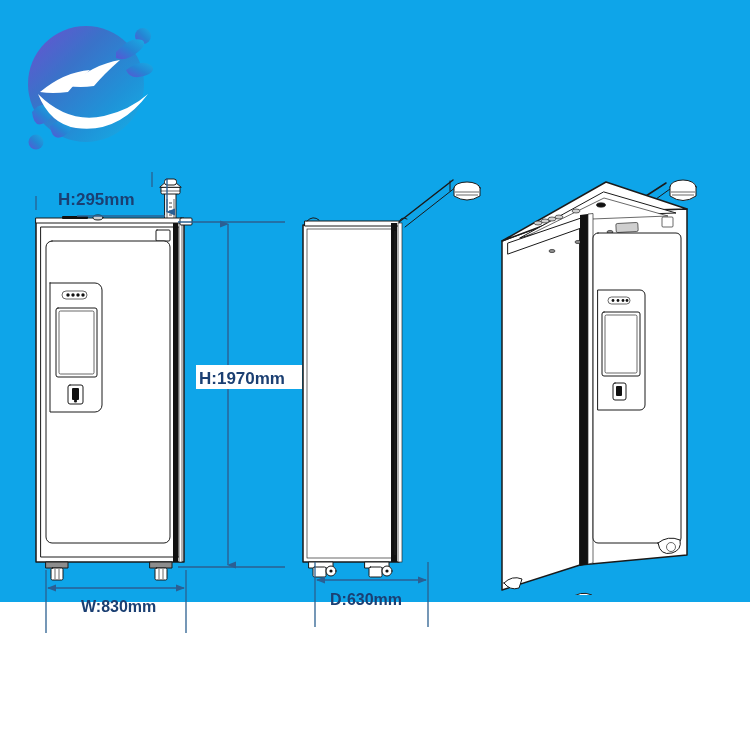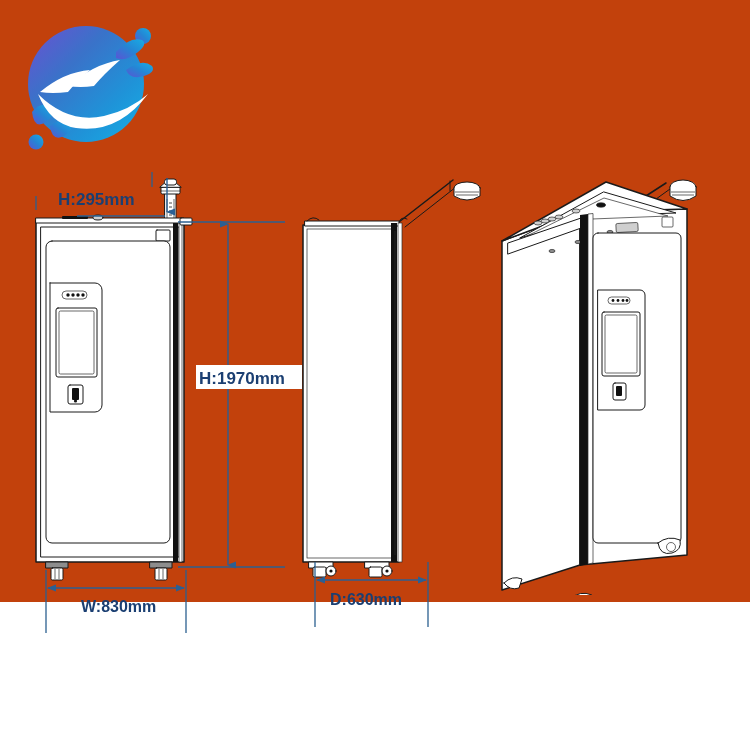--- a/index.html
+++ b/index.html
@@ -18,7 +18,7 @@
     position: relative;
     width: 750px;
     height: 602px;
-    background: #c2410c;
+    background: #0ea5e9;
   }
   #stage > svg {
     position: absolute;

